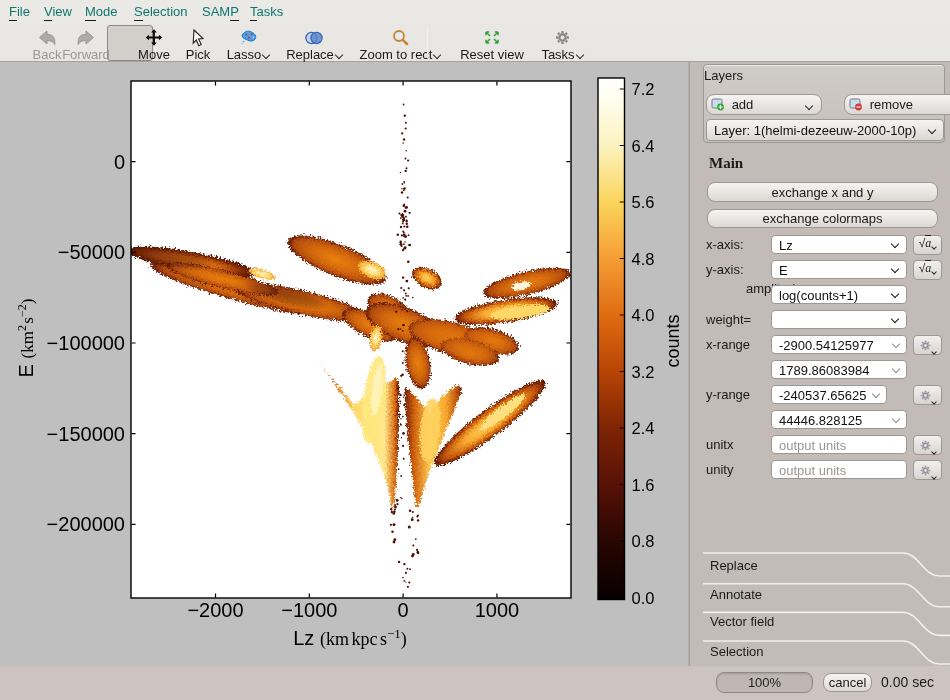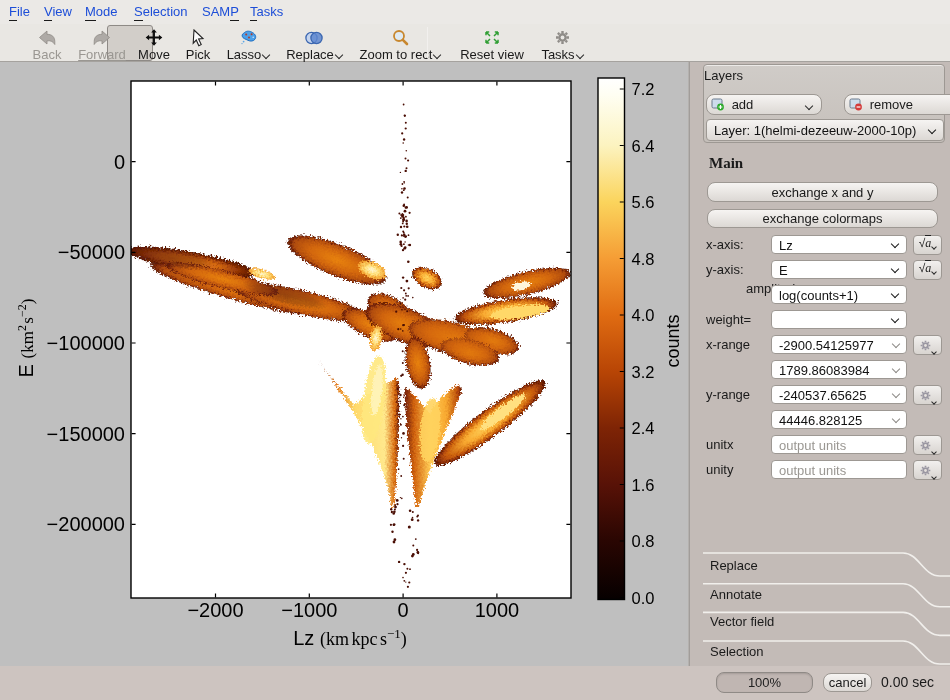--- a/index.html
+++ b/index.html
@@ -4,7 +4,7 @@
  font-family:"Liberation Sans",sans-serif;background:#bfbfbf;}
 *{box-sizing:border-box;}
 .menubar{position:absolute;left:0;top:0;width:950px;height:24px;background:#ebe9e6;
- font-size:13px;color:#1d4ed8;}
+ font-size:13px;color:#0f766e;}
 .menubar span{position:absolute;top:4px;}
 .menubar u{text-decoration:none;border-bottom:1px solid #1a1a1a;padding-bottom:1px;}
 .toolbar{position:absolute;left:0;top:24px;width:950px;height:38px;background:#e9e7e3;

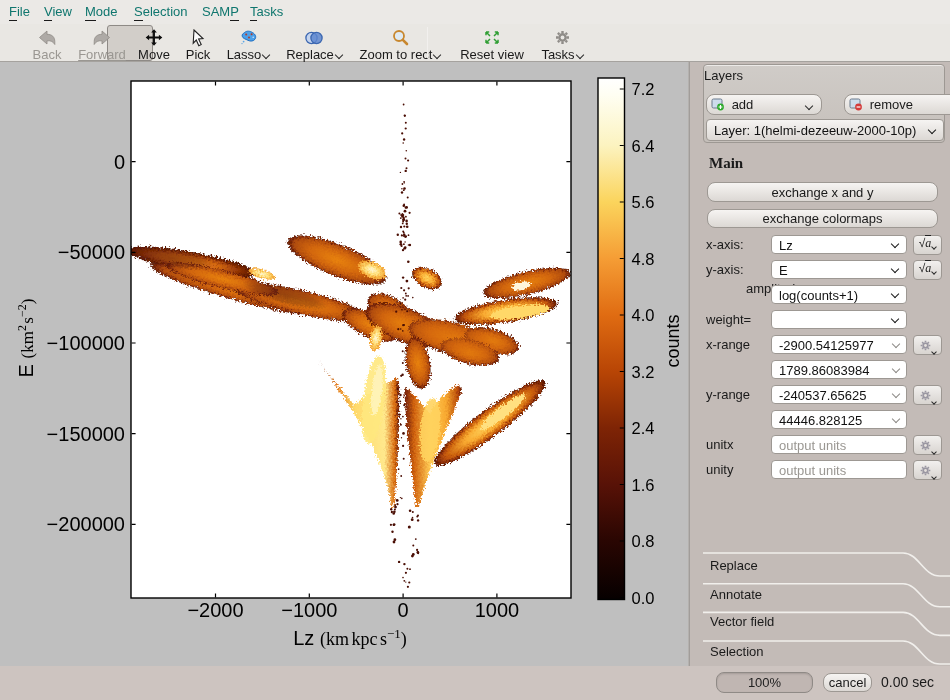--- a/index.html
+++ b/index.html
@@ -59,7 +59,7 @@
       </div>
   <div class="lb">Back</div>
     </div>
- <div class="titem" style="left:52px;top:4px;width:52px;text-decoration:underline;">
+ <div class="titem" style="left:36px;top:4px;width:52px;">
   <div class="ic">
         <svg width="18" height="16" viewBox="0 0 18 16">
           <path d="M16.5 7.5 L9 1 V4.3 C4 4.3 1.2 7 1.2 11.5 L1.2 14.5 C2.8 11.6 5.2 10.4 9 10.8 V14 Z" fill="#aeaaa6" stroke="#8f8b87" stroke-width="0.8"></path>

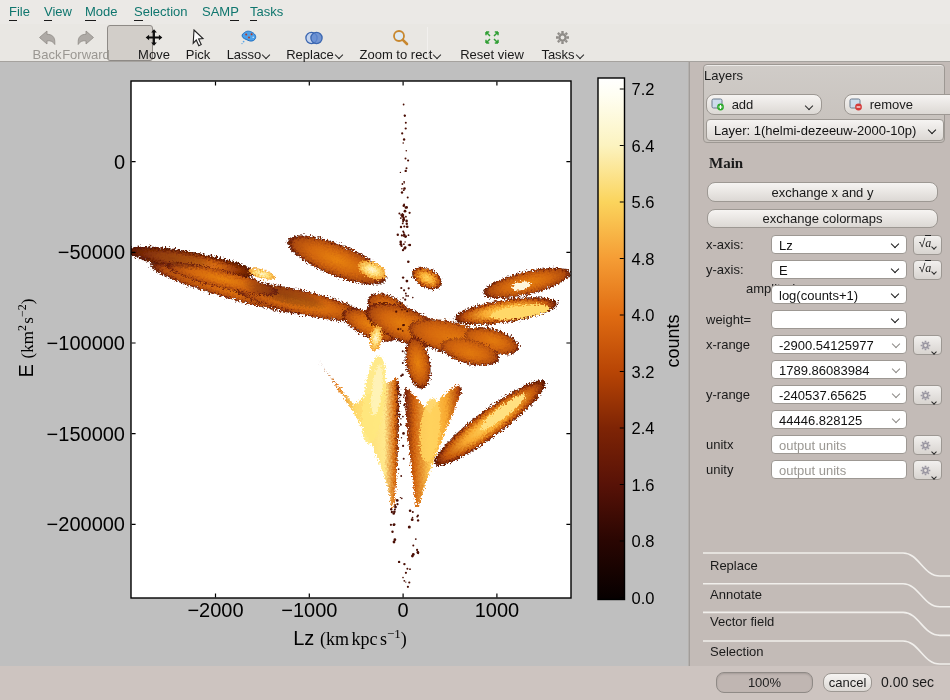--- a/index.html
+++ b/index.html
@@ -536,7 +536,7 @@
     </div>
 
  <div class="plabel" style="left:12px;top:325px;">y-range</div>
- <div class="combo" style="left:77px;top:323px;width:136px;height:19px;">
+ <div class="combo" style="left:77px;top:323px;width:116px;height:19px;">
       <span class="tx">-240537.65625</span>
       <span class="cvg"></span>
     </div>

